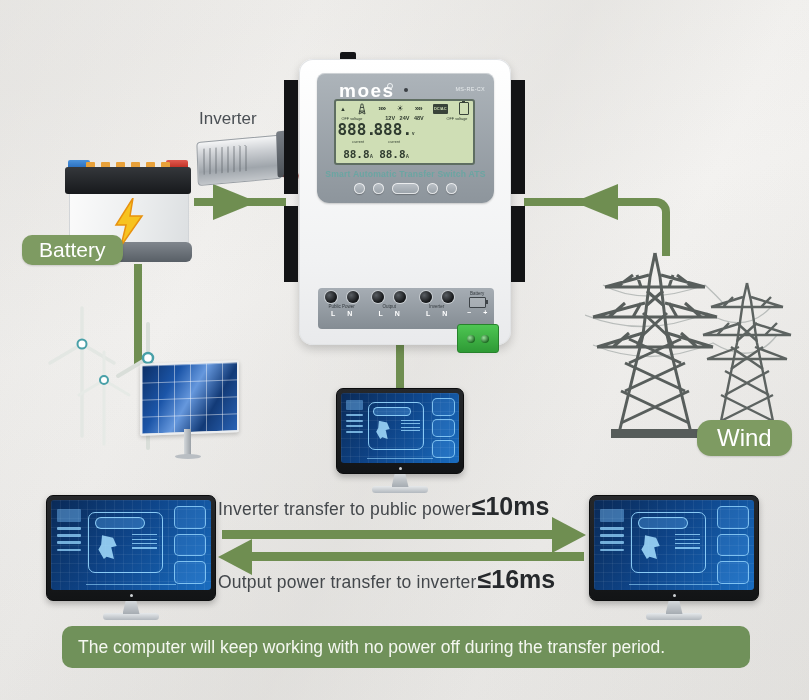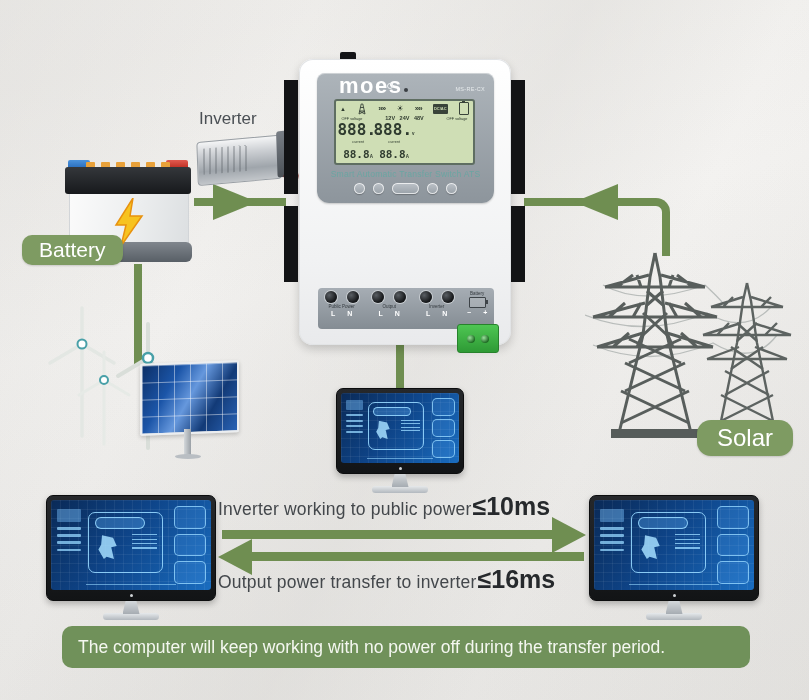--- a/index.html
+++ b/index.html
@@ -22,7 +22,7 @@
   .ats-tab{position:absolute;left:340px;top:52px;width:16px;height:9px;background:#141518;border-radius:2px;z-index:3}
   .rail{position:absolute;width:14px;background:#121315;z-index:3}
   .ats-panel{position:absolute;left:317px;top:73px;width:177px;height:130px;background:linear-gradient(180deg,#adb4ba,#8d959c);border-radius:8px 8px 12px 12px;box-shadow:inset 0 1px 0 rgba(255,255,255,.4),0 1px 2px rgba(0,0,0,.2);z-index:4}
-  .logo{position:absolute;left:22px;top:0;color:#fff;font-size:22px;font-weight:bold;letter-spacing:1.5px}
+  .logo{position:absolute;left:22px;top:7px;color:#fff;font-size:19px;font-weight:bold;letter-spacing:1.5px}
   .logo-mark{position:absolute;left:70px;top:10px;width:4px;height:4px;border:1px solid #eef1f3;border-radius:50%}
   .led-dark{position:absolute;left:87px;top:15px;width:4px;height:4px;background:#3a3f44;border-radius:50%}
   .model{position:absolute;right:9px;top:13px;font-size:5.5px;color:#e6eaec;letter-spacing:.3px}

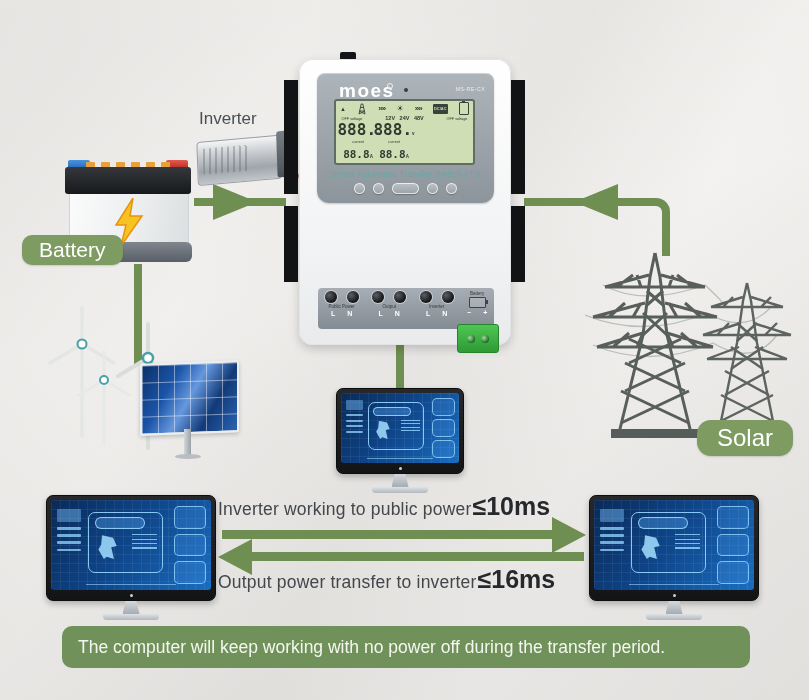--- a/index.html
+++ b/index.html
@@ -48,7 +48,7 @@
   .unit{font-size:4.5px;font-weight:bold}
   .tiny{font-size:4px;white-space:nowrap;transform:scale(.95)}
   .swl{font-size:5px;font-weight:bold;white-space:nowrap}
-  .ats-title{position:absolute;left:0;right:0;top:96px;text-align:center;font-size:8.6px;font-weight:normal;color:#6ba5a2;letter-spacing:.2px}
+  .ats-title{position:absolute;left:0;right:0;top:96px;text-align:center;font-size:8.6px;font-weight:bold;color:#6ba5a2;letter-spacing:.2px}
   .btn-row{position:absolute;left:0;right:0;top:110px;display:flex;align-items:center;justify-content:center;gap:8px}
   .btn{width:11px;height:11px;border-radius:50%;background:linear-gradient(#bcc2c8,#99a1a8);box-shadow:inset 0 0 0 1px rgba(255,255,255,.7),0 1px 1px rgba(0,0,0,.25)}
   .btn.oval{width:27px;border-radius:6px}

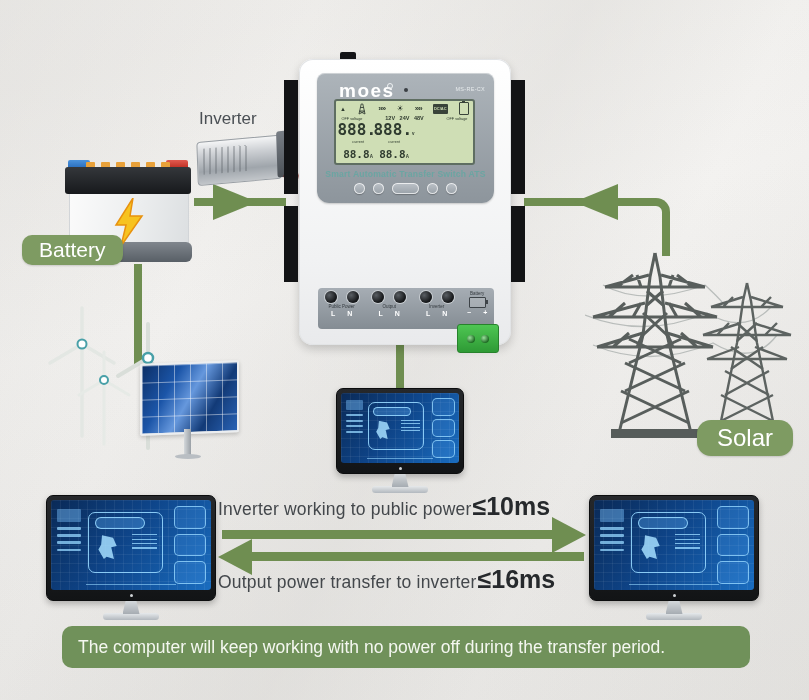--- a/index.html
+++ b/index.html
@@ -425,7 +425,7 @@
   </div>
 
   <div class="pill" style="left:22px;top:235px;padding:3px 17px;font-size:21px;border-radius:10px">Battery</div>
-  <div class="pill" style="left:697px;top:420px;padding:4px 20px;font-size:24px;border-radius:14px">Solar</div>
+  <div class="pill" style="left:697px;top:420px;padding:4px 20px;font-size:24px;border-radius:14px">Wind</div>
 
   <div class="tline" style="left:218px;top:492px">
     <span class="t">Inverter working to public power</span>

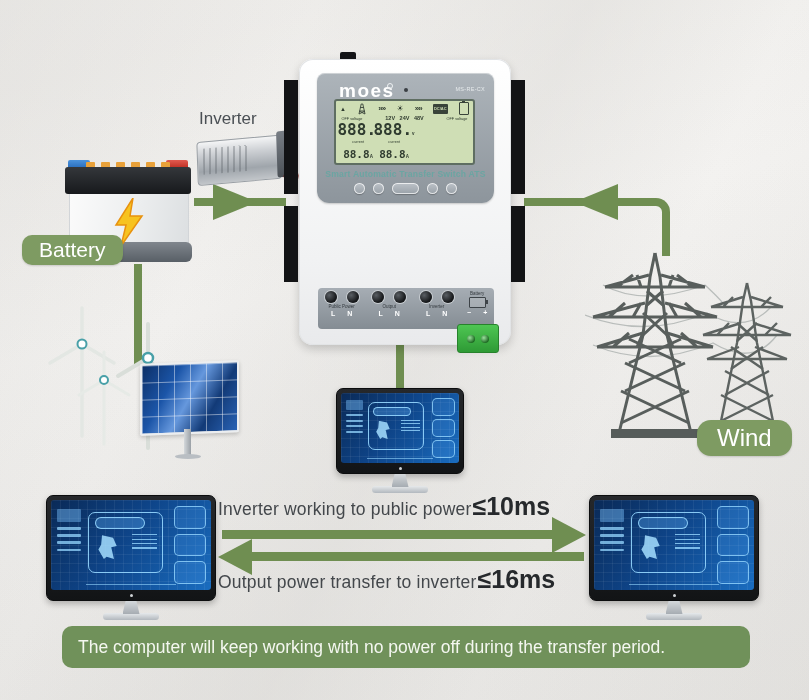--- a/index.html
+++ b/index.html
@@ -428,7 +428,7 @@
   <div class="pill" style="left:697px;top:420px;padding:4px 20px;font-size:24px;border-radius:14px">Wind</div>
 
   <div class="tline" style="left:218px;top:492px">
-    <span class="t">Inverter working to public power</span>
+    <span class="t">Inverter transfer to public power</span>
       <span class="v">≤10ms</span>
   </div>
   <div class="tline" style="left:218px;top:565px">

